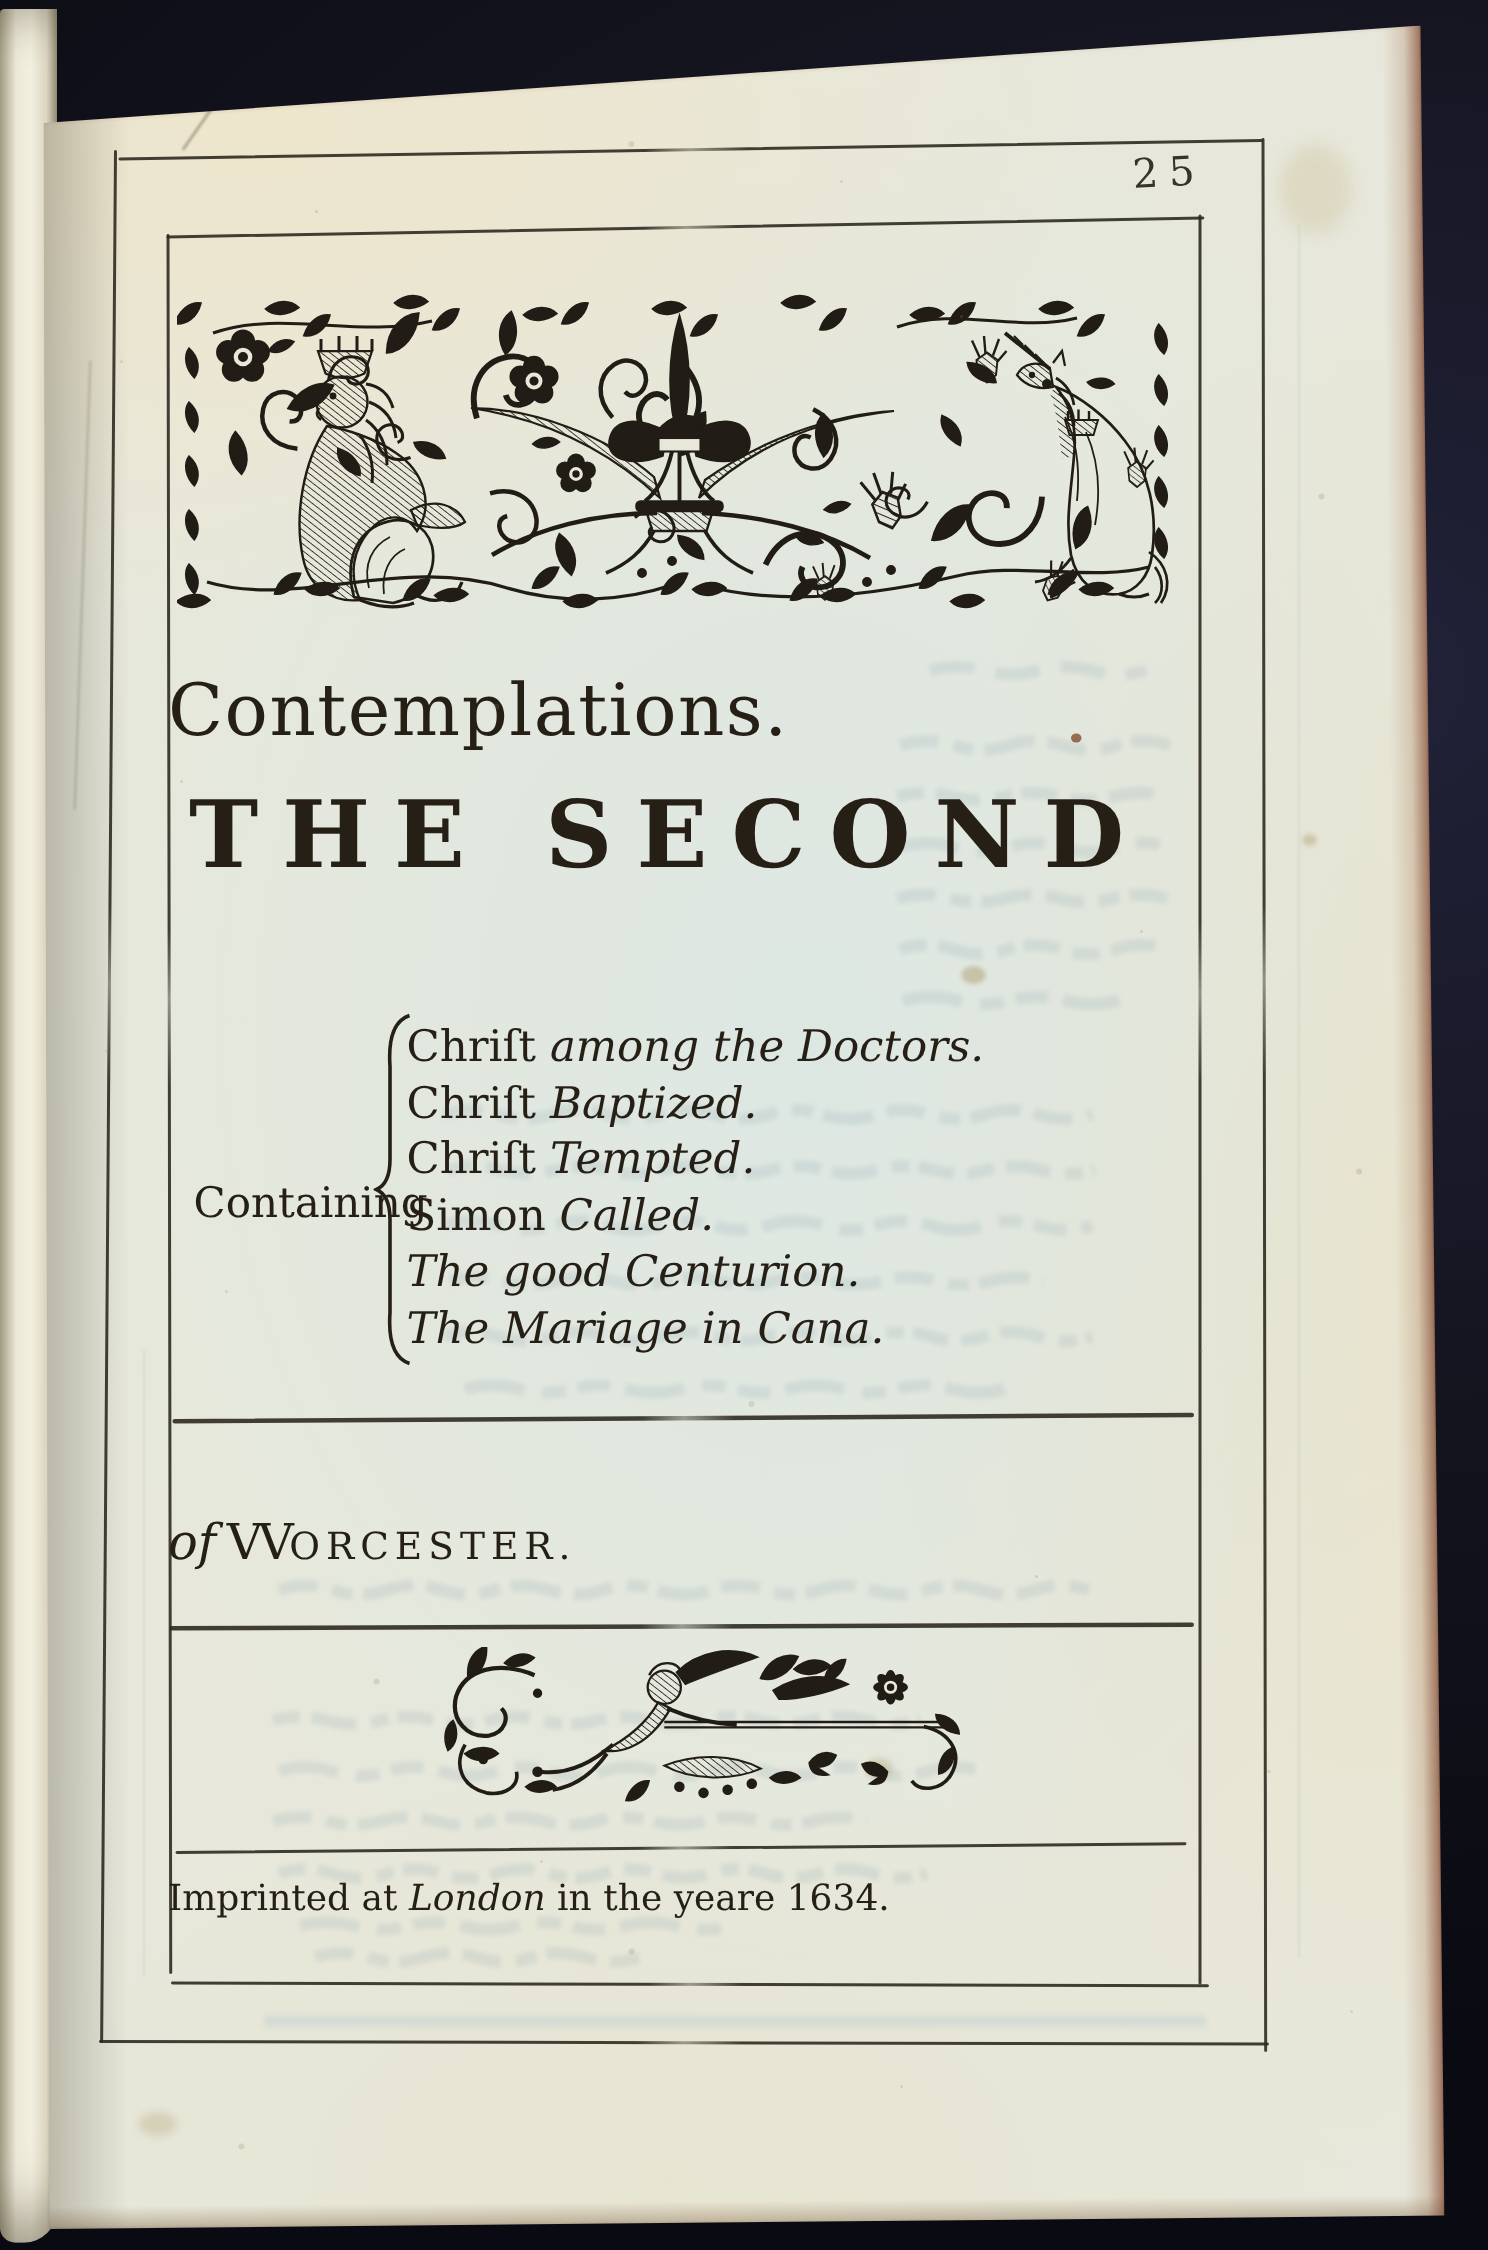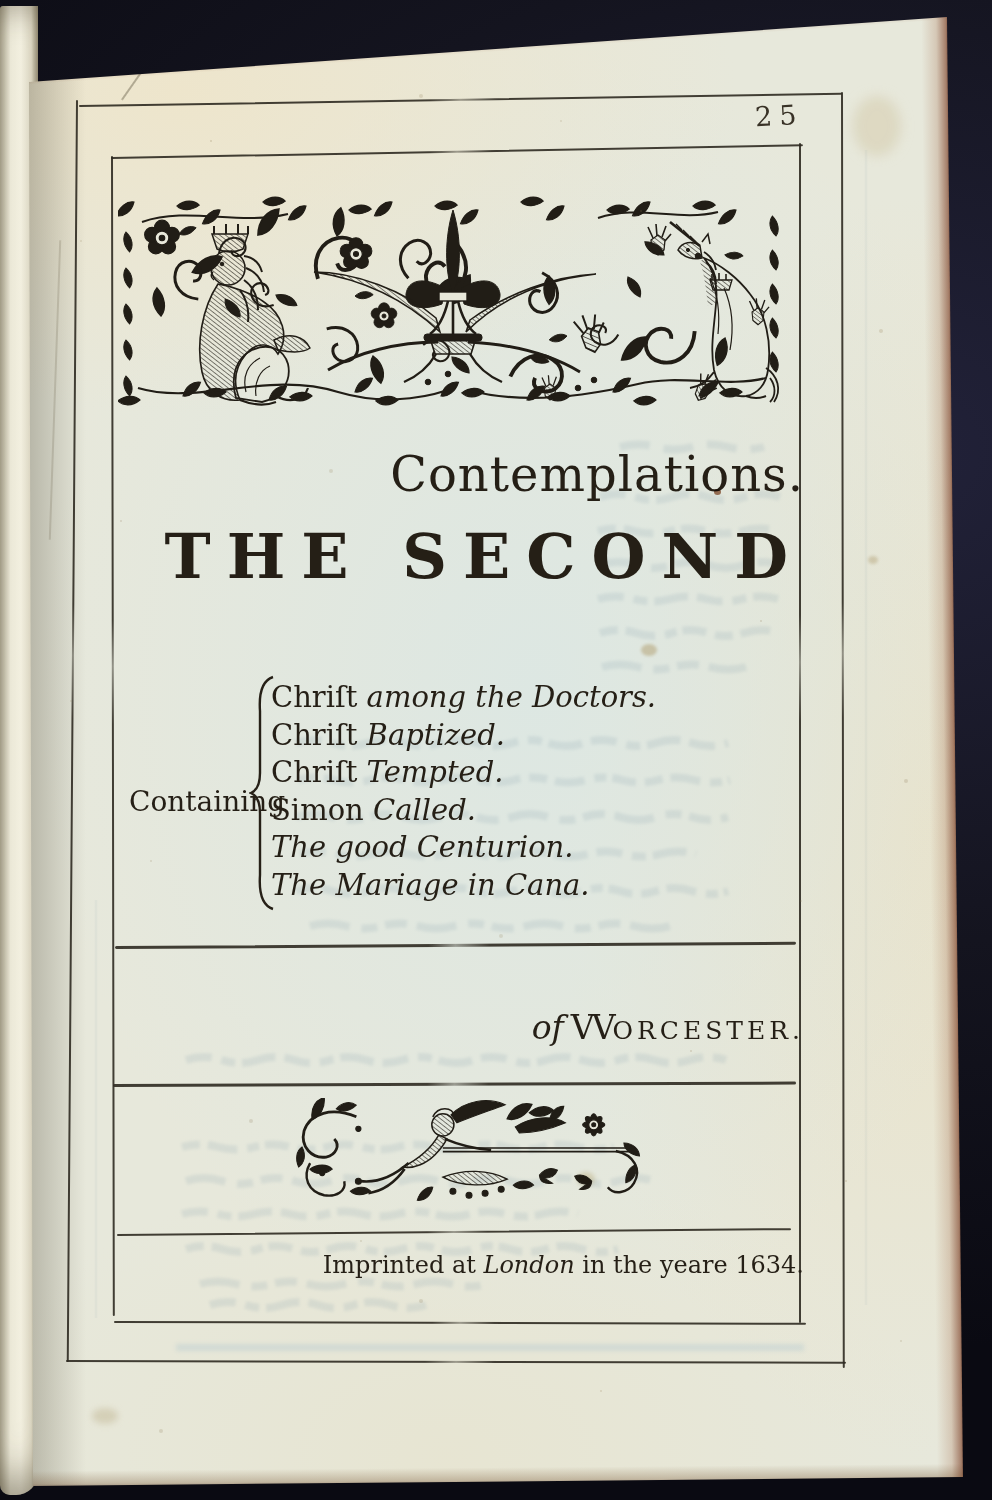--- a/index.html
+++ b/index.html
@@ -30,7 +30,7 @@
   .lnv{position:absolute;background:linear-gradient(#2e2a21 0%,#2e2a21 40%,rgba(46,42,33,.5) 44%,#2e2a21 49%,#2e2a21 100%);
     border-radius:2px;opacity:.9;}
   
-  .cline{position:absolute;left:112px;width:692px;text-align:right;color:#251f16;white-space:nowrap;}
+  .cline{position:absolute;left:112px;width:692px;text-align:left;color:#251f16;white-space:nowrap;}
   .t-series{top:446px;font-size:48px;letter-spacing:1px;}
   .t-main{top:520px;font-size:62px;font-weight:bold;letter-spacing:16px;text-indent:14px;}
   .t-sub{top:601px;font-size:45px;letter-spacing:19px;text-indent:17px;}

